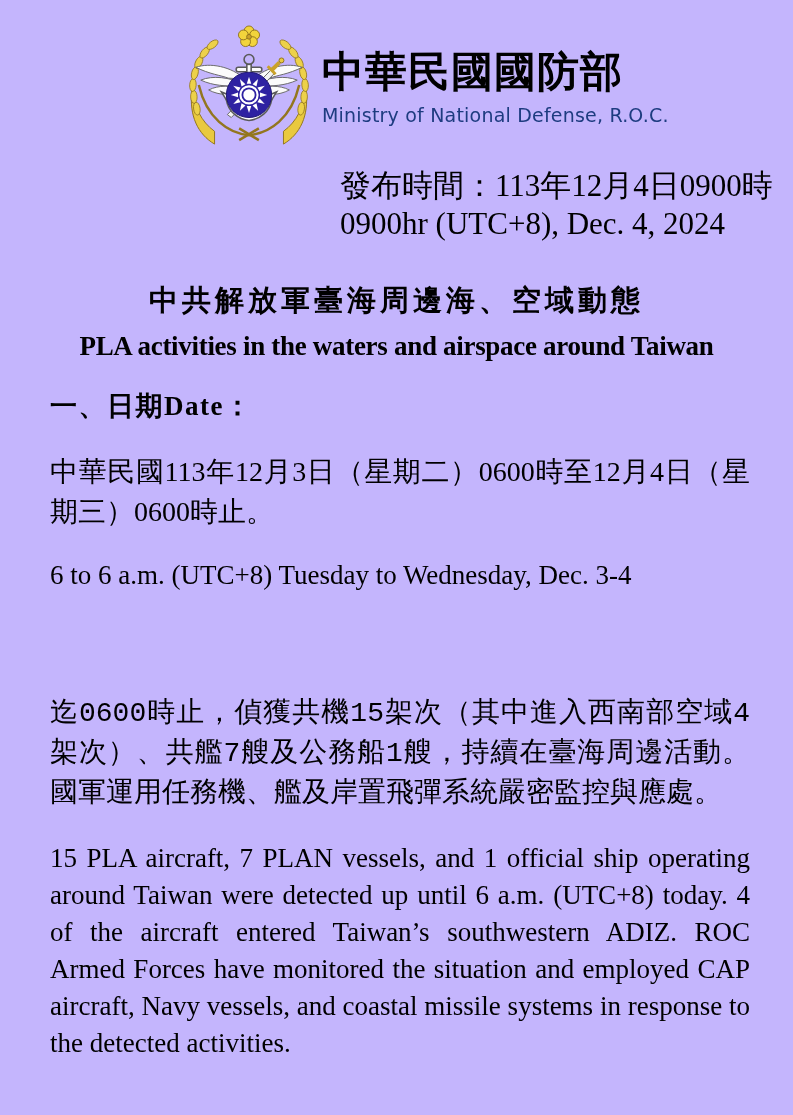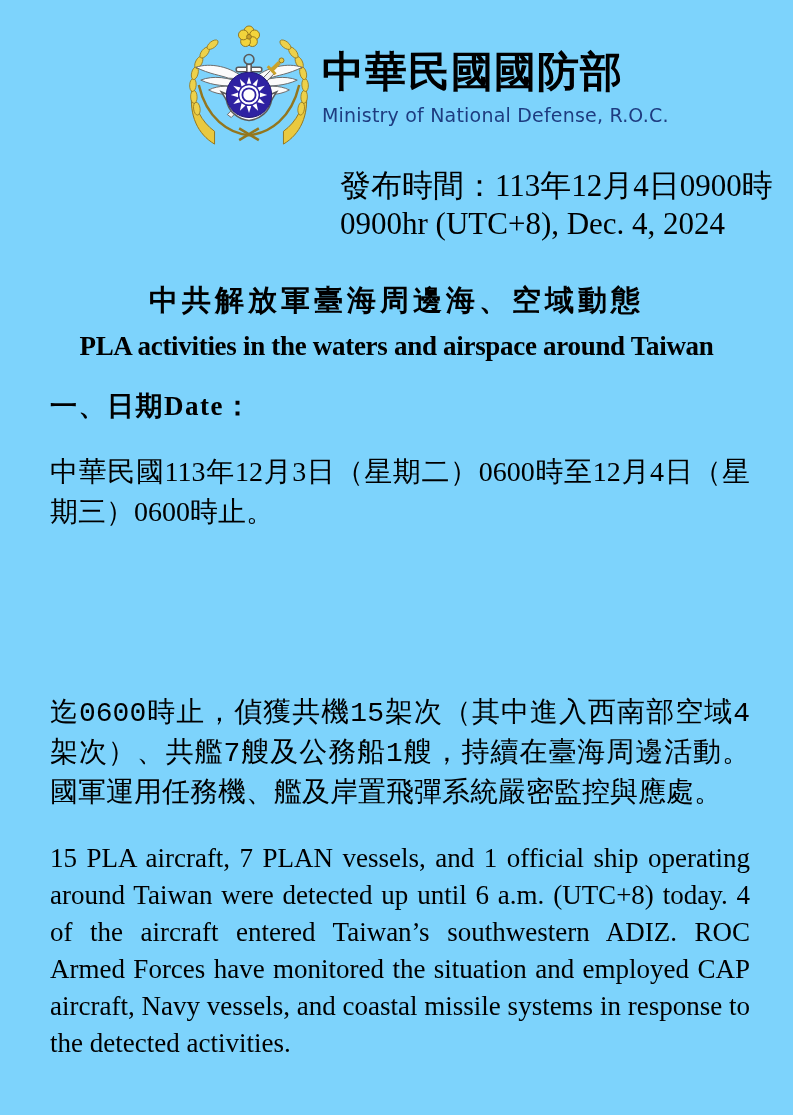--- a/index.html
+++ b/index.html
@@ -4,7 +4,7 @@
 <style>
   html,body { margin:0; padding:0; background:#ffffff; }
   .page {
-    position:relative; width:793px; height:1115px; background:#7dd3fc;
+    position:relative; width:793px; height:1115px; background:#c4b5fd;
     overflow:hidden; color:#000;
     font-family:"Liberation Serif","DejaVu Serif",serif;
   }

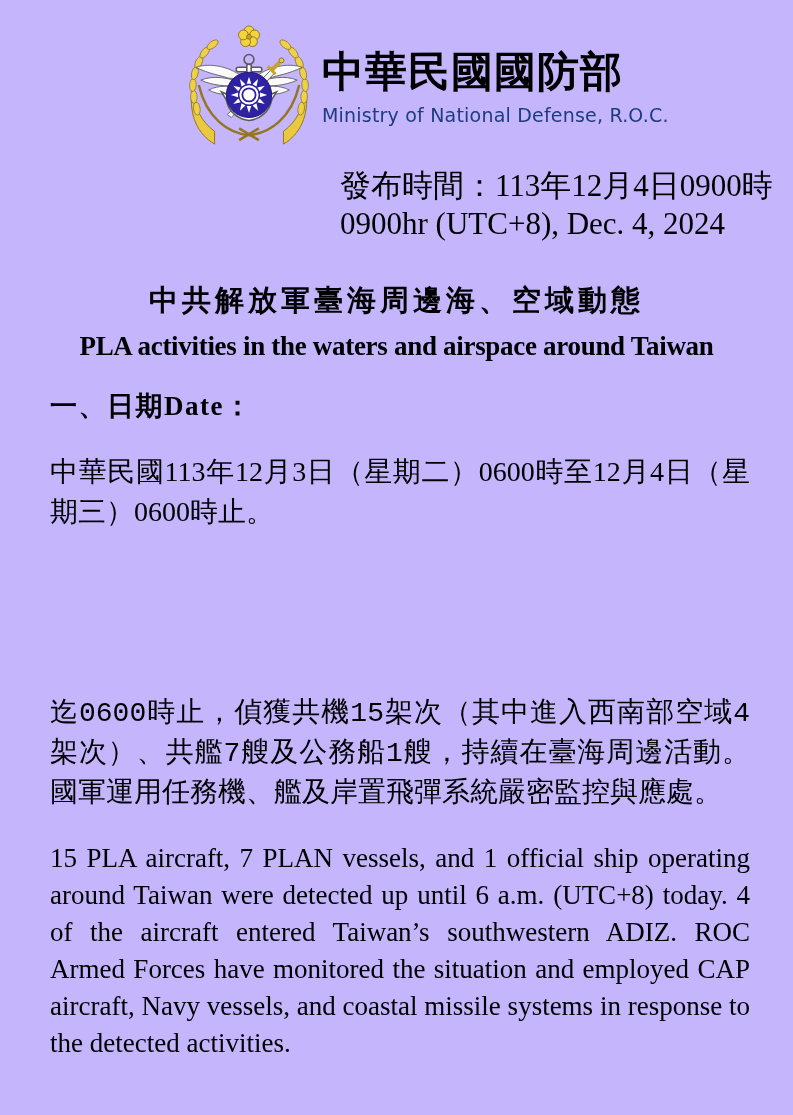--- a/index.html
+++ b/index.html
@@ -145,6 +145,7 @@
 
   <div class="block sec-h" id="sec1-h">一、日期Date：</div>
   <div class="block body-zh" id="sec1-zh">中華民國113年12月3日（星期二）0600時至12月4日（星期三）0600時止。</div>
+  <div class="block body-en-line" id="sec1-en">6 to 6 a.m. (UTC+8) Tuesday to Wednesday, Dec. 3-4</div>
 
   <div class="block body-zh" id="sec2-zh">迄0600時止，偵獲共機15架次（其中進入西南部空域4架次）、共艦7艘及公務船1艘，持續在臺海周邊活動。國軍運用任務機、艦及岸置飛彈系統嚴密監控與應處。</div>
   <div class="block body-en" id="sec2-en">15 PLA aircraft, 7 PLAN vessels, and 1 official ship operating around Taiwan were detected up until 6 a.m. (UTC+8) today. 4 of the aircraft entered Taiwan’s southwestern ADIZ. ROC Armed Forces have monitored the situation and employed CAP aircraft, Navy vessels, and coastal missile systems in response to the detected activities.</div>

